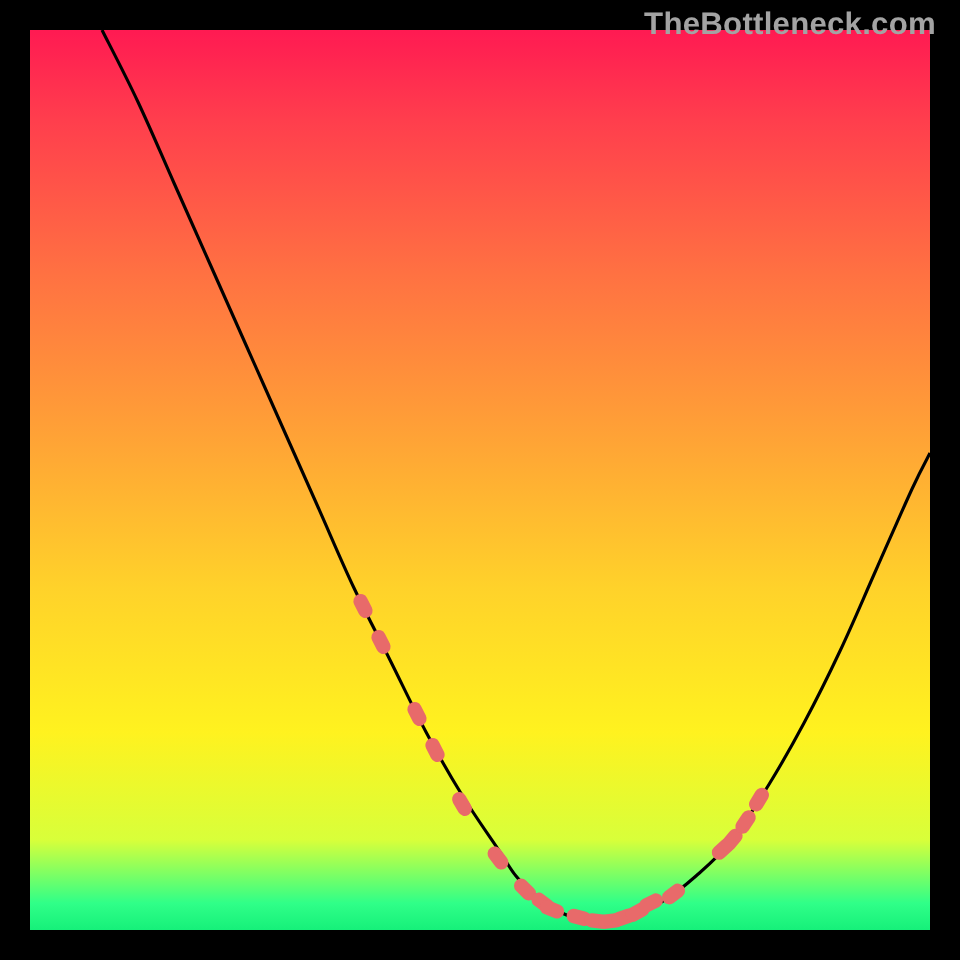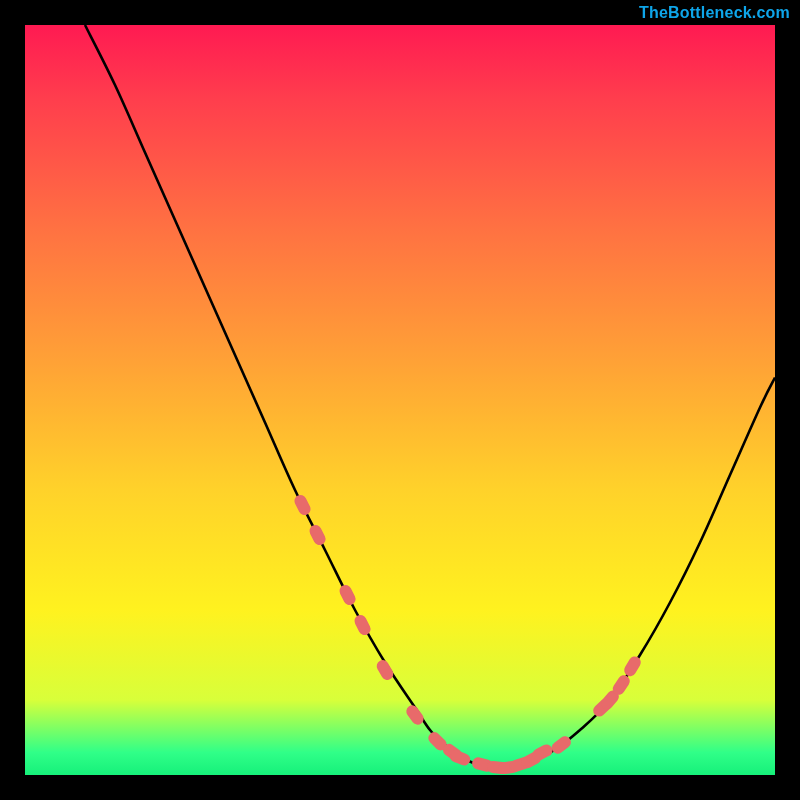--- a/index.html
+++ b/index.html
@@ -42,10 +42,10 @@
   .watermark {
     position: absolute;
     top: 4px;
-    right: 10px;
-    font-size: 16px;
+    right: 20px;
+    font-size: 26px;
     font-weight: 600;
-    color: #0ea5e9;
+    color: #a3a3a3;
     letter-spacing: 0.2px;
     user-select: none;
   }

